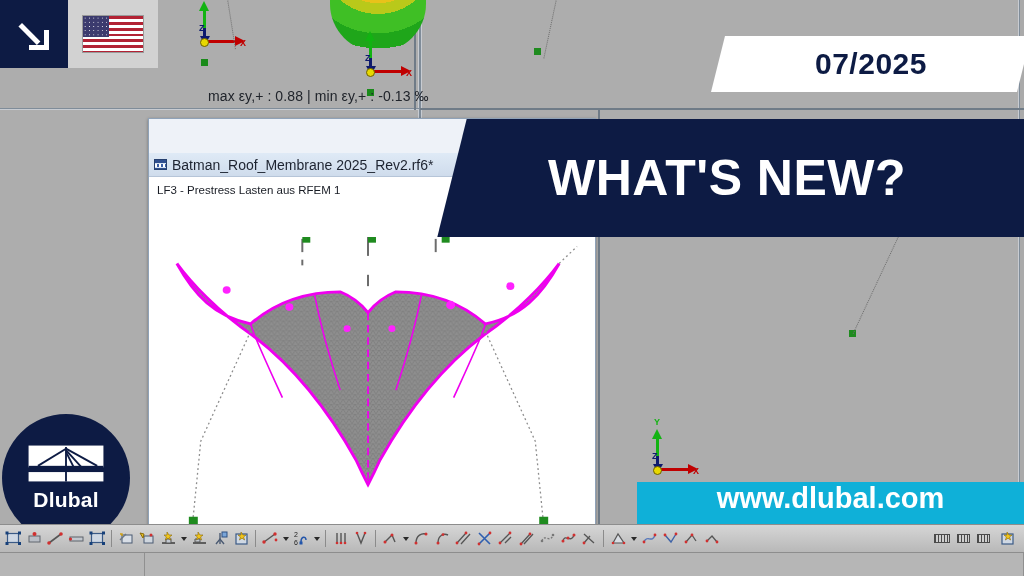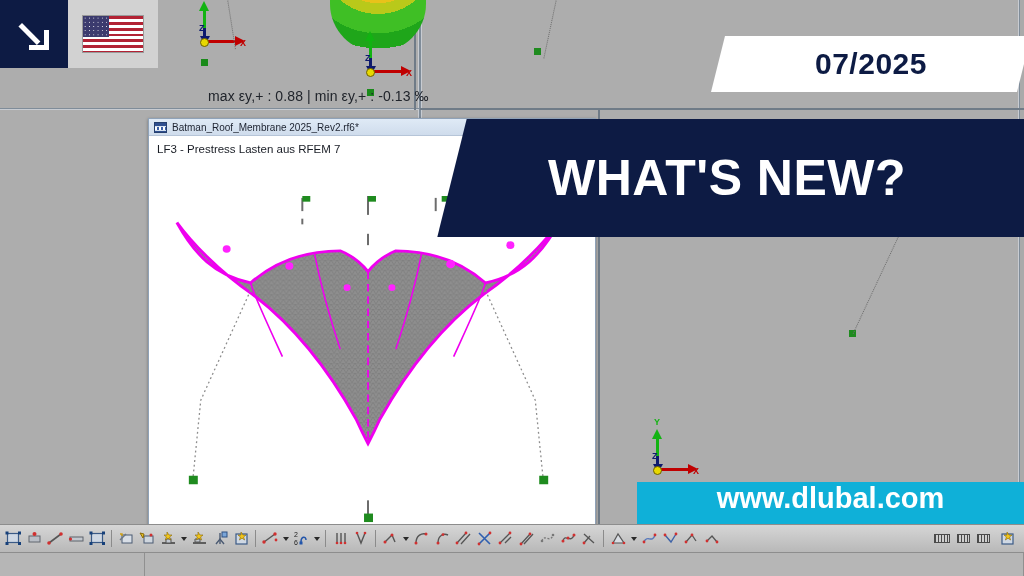--- a/index.html
+++ b/index.html
@@ -117,11 +117,11 @@
     box-shadow: 0 1px 3px rgba(0,0,0,.35);
   }
   .mw-titlebar {
-    height: 17px; display: flex; align-items: center; gap: 5px;
+    height: 24px; display: flex; align-items: center; gap: 5px;
     padding: 0 5px;
     background: linear-gradient(#dfeaf6, #cfdcec);
     border-bottom: 1px solid #b6c5d8;
-    font-size: 10px; color: #1d2330;
+    font-size: 14px; color: #1d2330; margin-top: 34px;
   }
   .mw-appicon {
     width: 13px; height: 11px; flex: 0 0 auto;

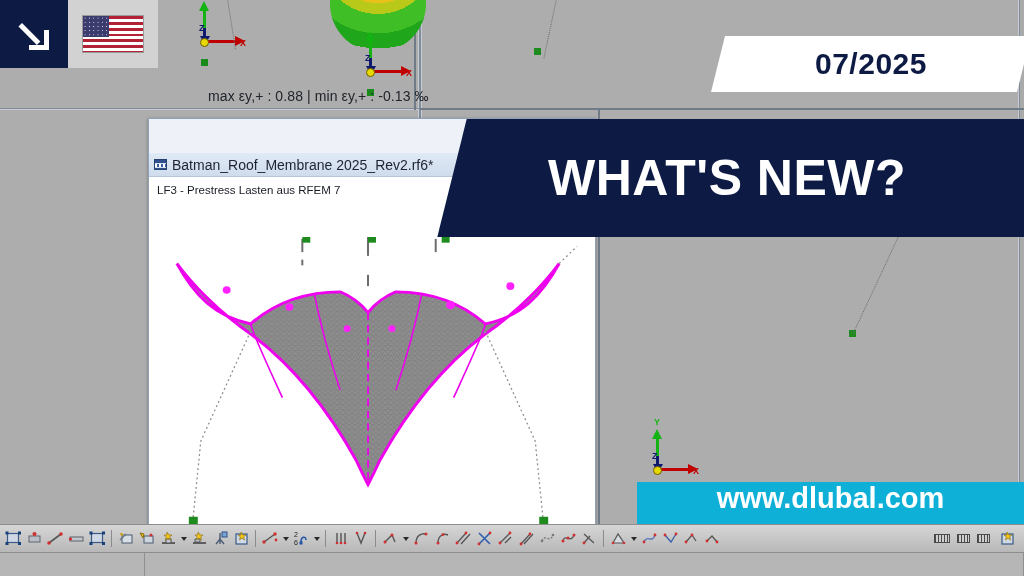--- a/index.html
+++ b/index.html
@@ -316,7 +316,7 @@
     </div>
     <div class="mw-canvas">
       <div class="mw-loadtext">
-        <div>LF3 - Prestress Lasten aus RFEM 7</div>
+        <div>LF3 - Prestress Lasten aus RFEM 1</div>
       </div>
       <div class="mw-inner-frame">
         <svg viewBox="0 0 436 346" width="100%" height="100%" preserveAspectRatio="none">

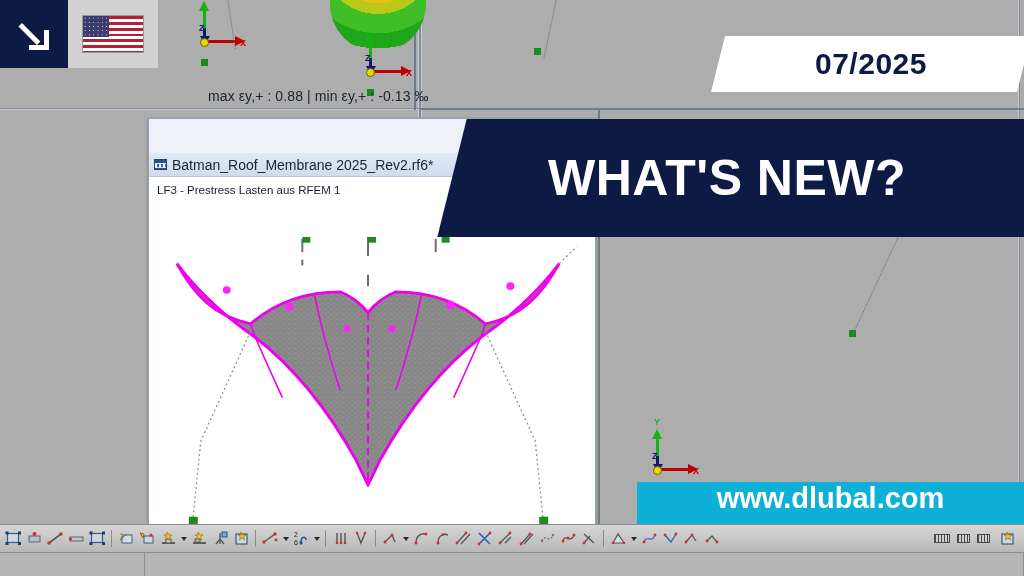--- a/index.html
+++ b/index.html
@@ -401,6 +401,21 @@
     </span>
   </div>
 
+  <div class="logo-circle">
+    <svg class="logo-mark" viewBox="0 0 100 52">
+      <rect x="2" y="2" width="96" height="28" fill="#ffffff"></rect>
+      <rect x="2" y="36" width="96" height="12" fill="#ffffff"></rect>
+      <g stroke="#0d1b44" stroke-width="2.4" fill="none">
+        <path d="M50,4 L50,48"></path>
+        <path d="M50,6 L14,28"></path>
+        <path d="M50,6 L90,28"></path>
+        <path d="M50,8 L70,30"></path>
+        <path d="M50,10 L60,30"></path>
+      </g>
+      <rect x="2" y="28" width="96" height="4" fill="#0d1b44"></rect>
+    </svg>
+    <span class="logo-text">Dlubal</span>
+  </div>
 
   <div class="toolbar">
     <div class="tb-item">

